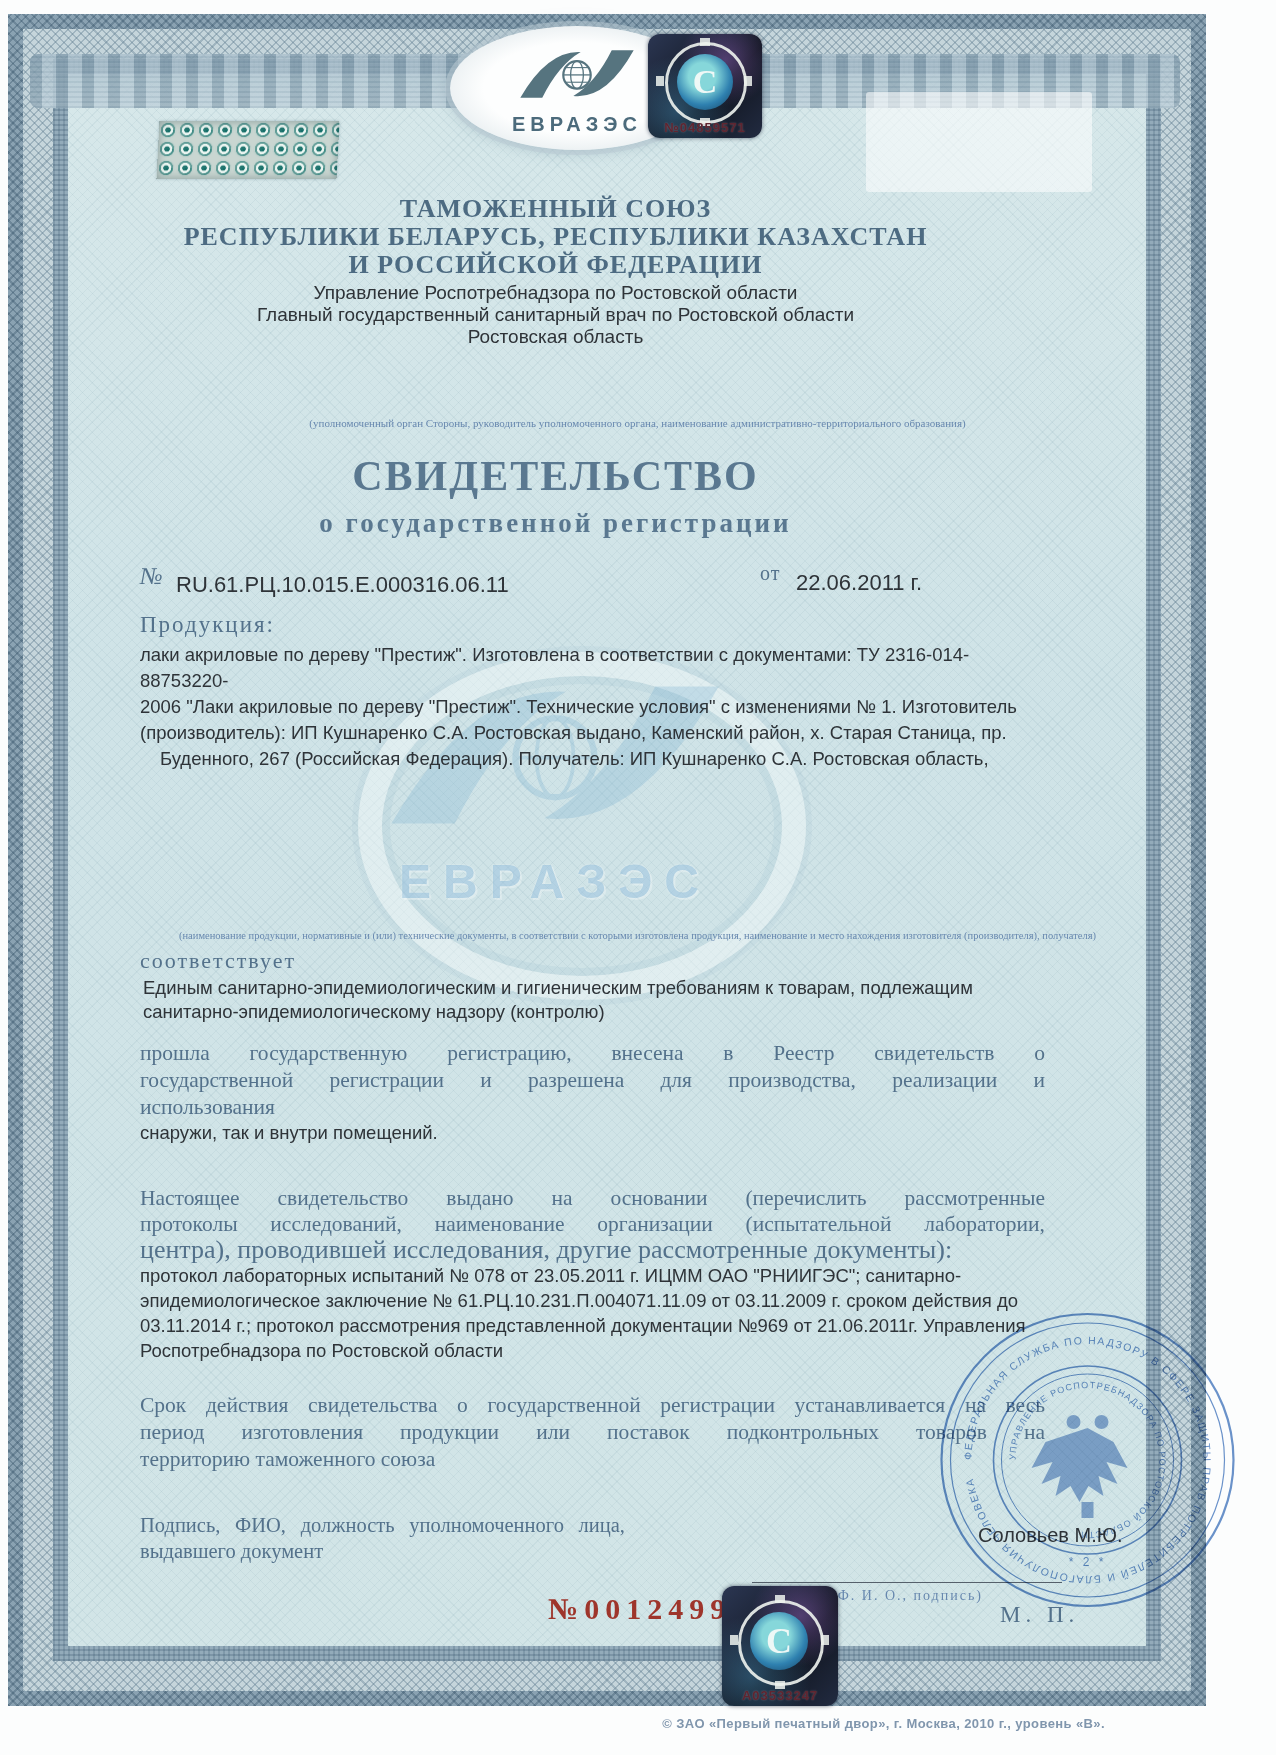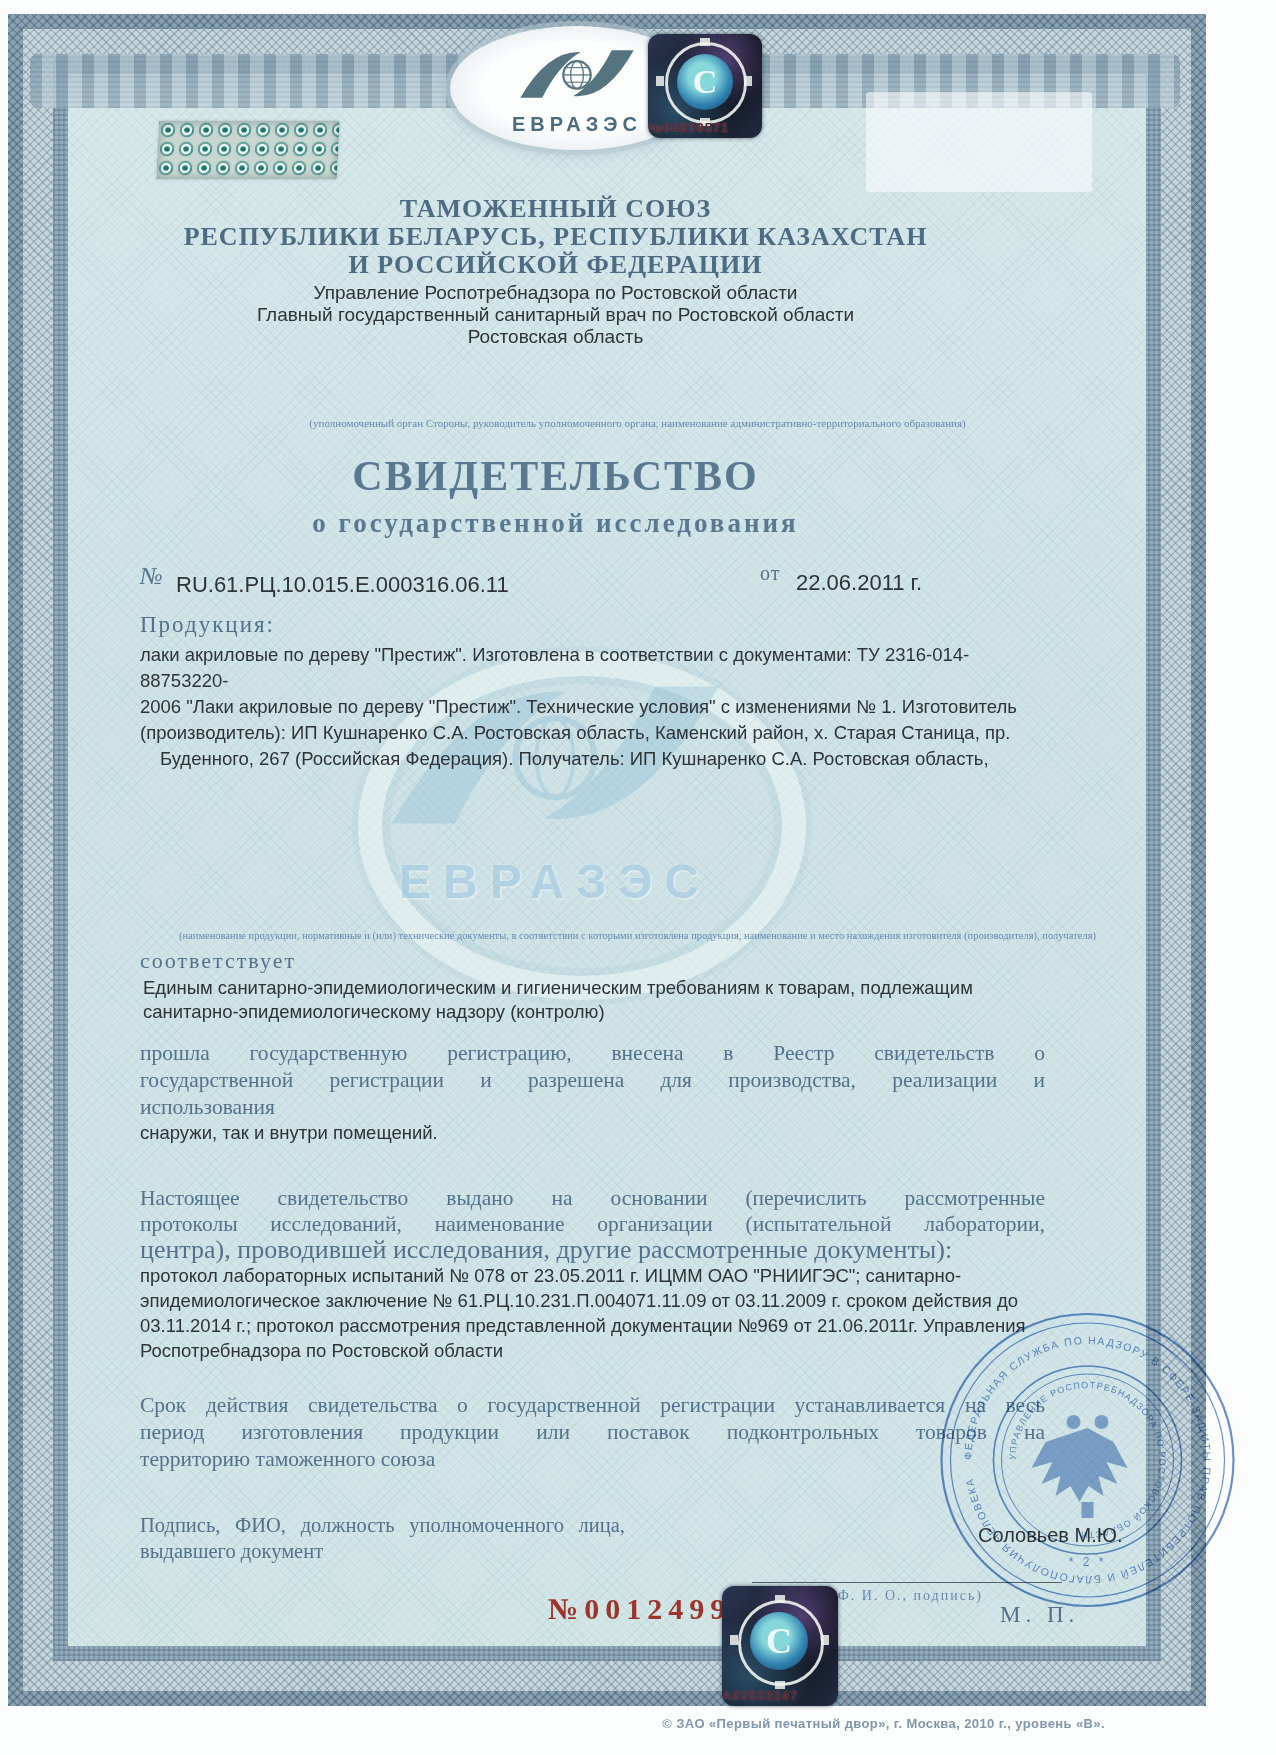--- a/index.html
+++ b/index.html
@@ -63,7 +63,7 @@
   .holo .disc{position:absolute;border-radius:50%;display:flex;align-items:center;justify-content:center;
       background:radial-gradient(circle at 45% 40%, #86d7da 0 30%, #2f81b0 62%, #123a5a);
       color:#eef8f6;font-weight:bold;font-family:"Liberation Serif",serif;}
-  .holo .num{position:absolute;bottom:3px;width:100%;
+  .holo .num{position:absolute;bottom:3px;width:100%;text-align:center;
       font:bold 13px "Liberation Sans",sans-serif;color:#5f2530;letter-spacing:1px;
       text-shadow:0 0 2px rgba(255,190,190,.35);}
   

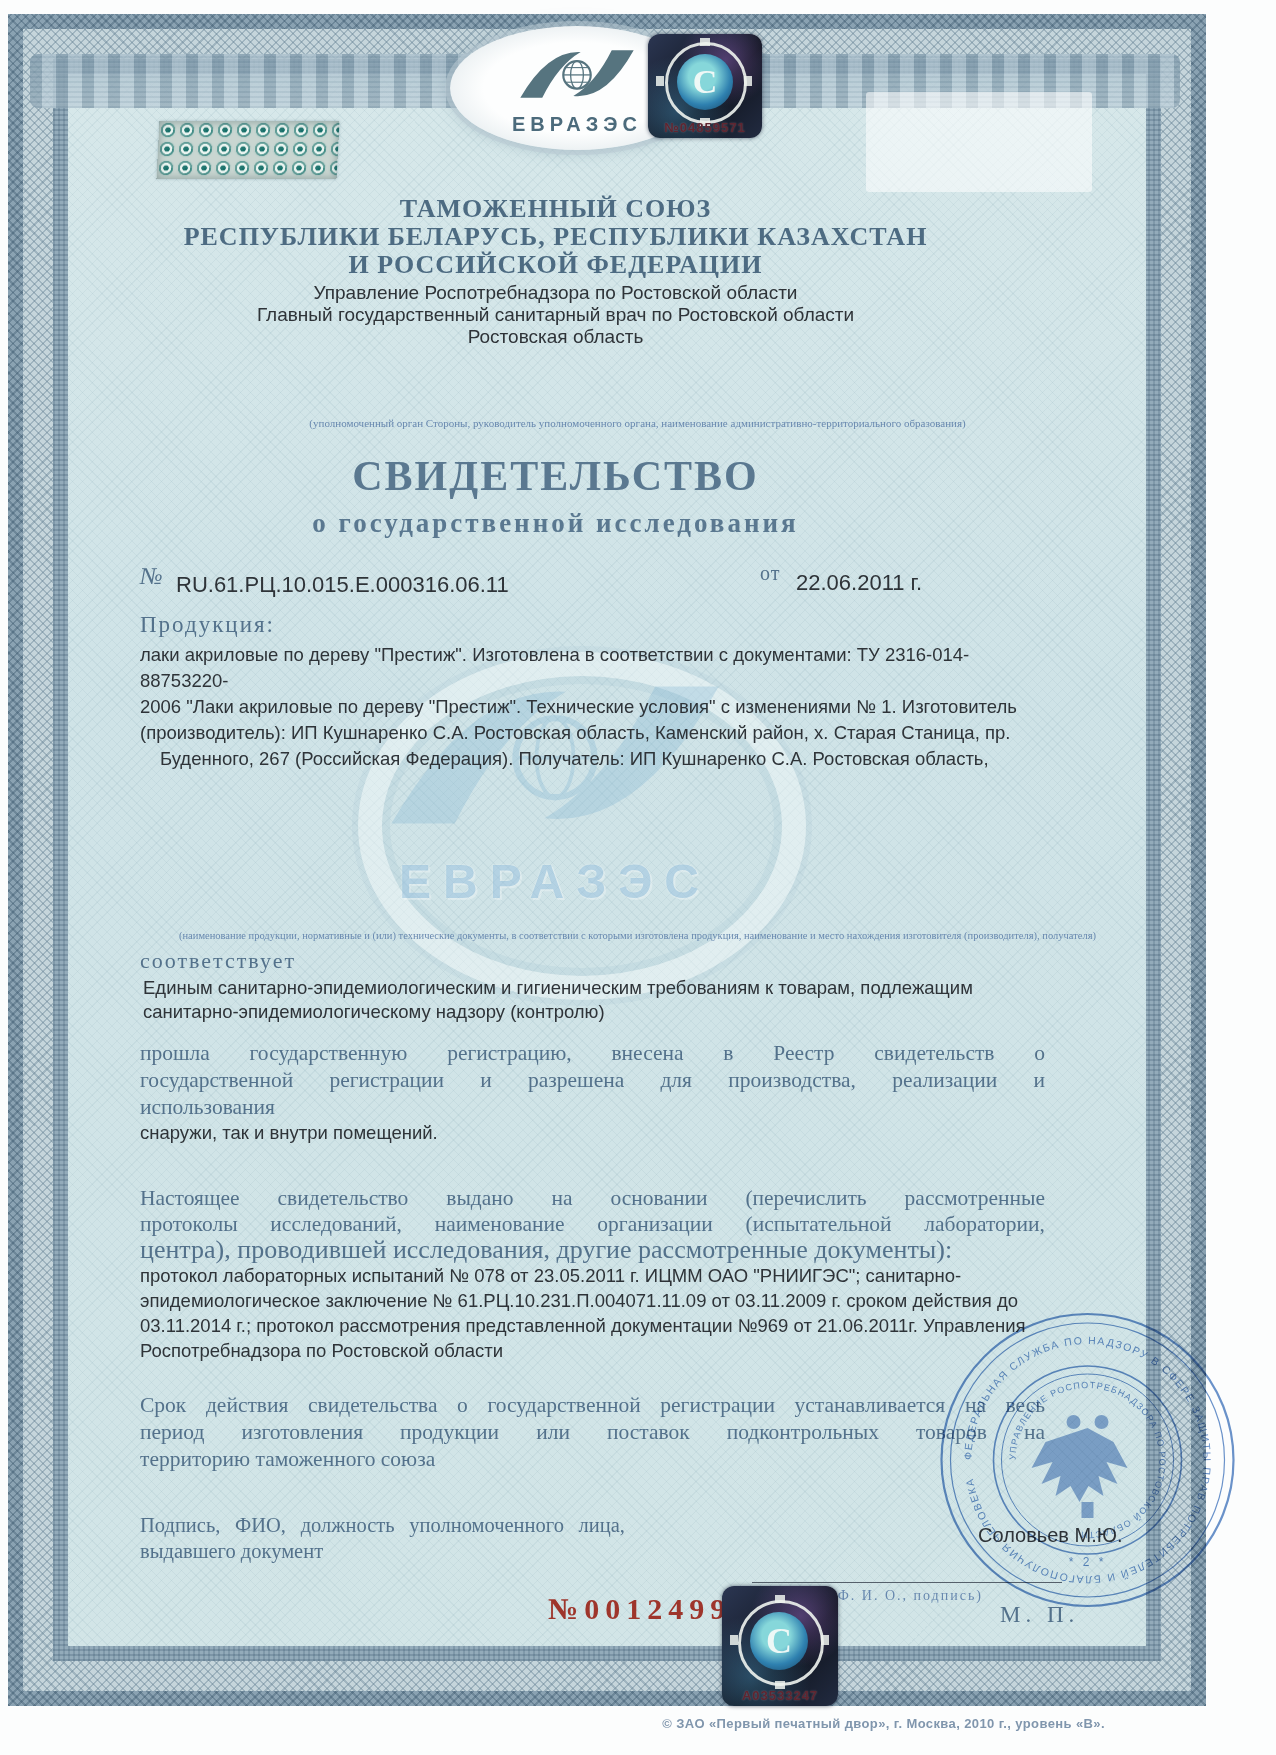--- a/index.html
+++ b/index.html
@@ -143,7 +143,7 @@
   <div class="abs ctr note" style="left:130px;top:417px;width:1015px;font-size:11px;">(уполномоченный орган Стороны, руководитель уполномоченного органа, наименование административно-территориального образования)</div>
 
   <div class="abs ctr serif" style="left:68px;top:452px;width:975px;font-size:42px;font-weight:bold;color:#5a7890;letter-spacing:2px;">СВИДЕТЕЛЬСТВО</div>
-  <div class="abs ctr serif" style="left:68px;top:508px;width:975px;font-size:27px;font-weight:bold;color:#5a7890;letter-spacing:3px;">о государственной исследования</div>
+  <div class="abs ctr serif" style="left:68px;top:508px;width:975px;font-size:27px;font-weight:bold;color:#5a7890;letter-spacing:3px;">о государственной регистрации</div>
 
   <div class="abs sblue" style="left:140px;top:563px;font-size:24px;font-style:italic;">№</div>
   <div class="abs sans-dark" style="left:176px;top:572px;font-size:22px;">RU.61.РЦ.10.015.Е.000316.06.11</div>

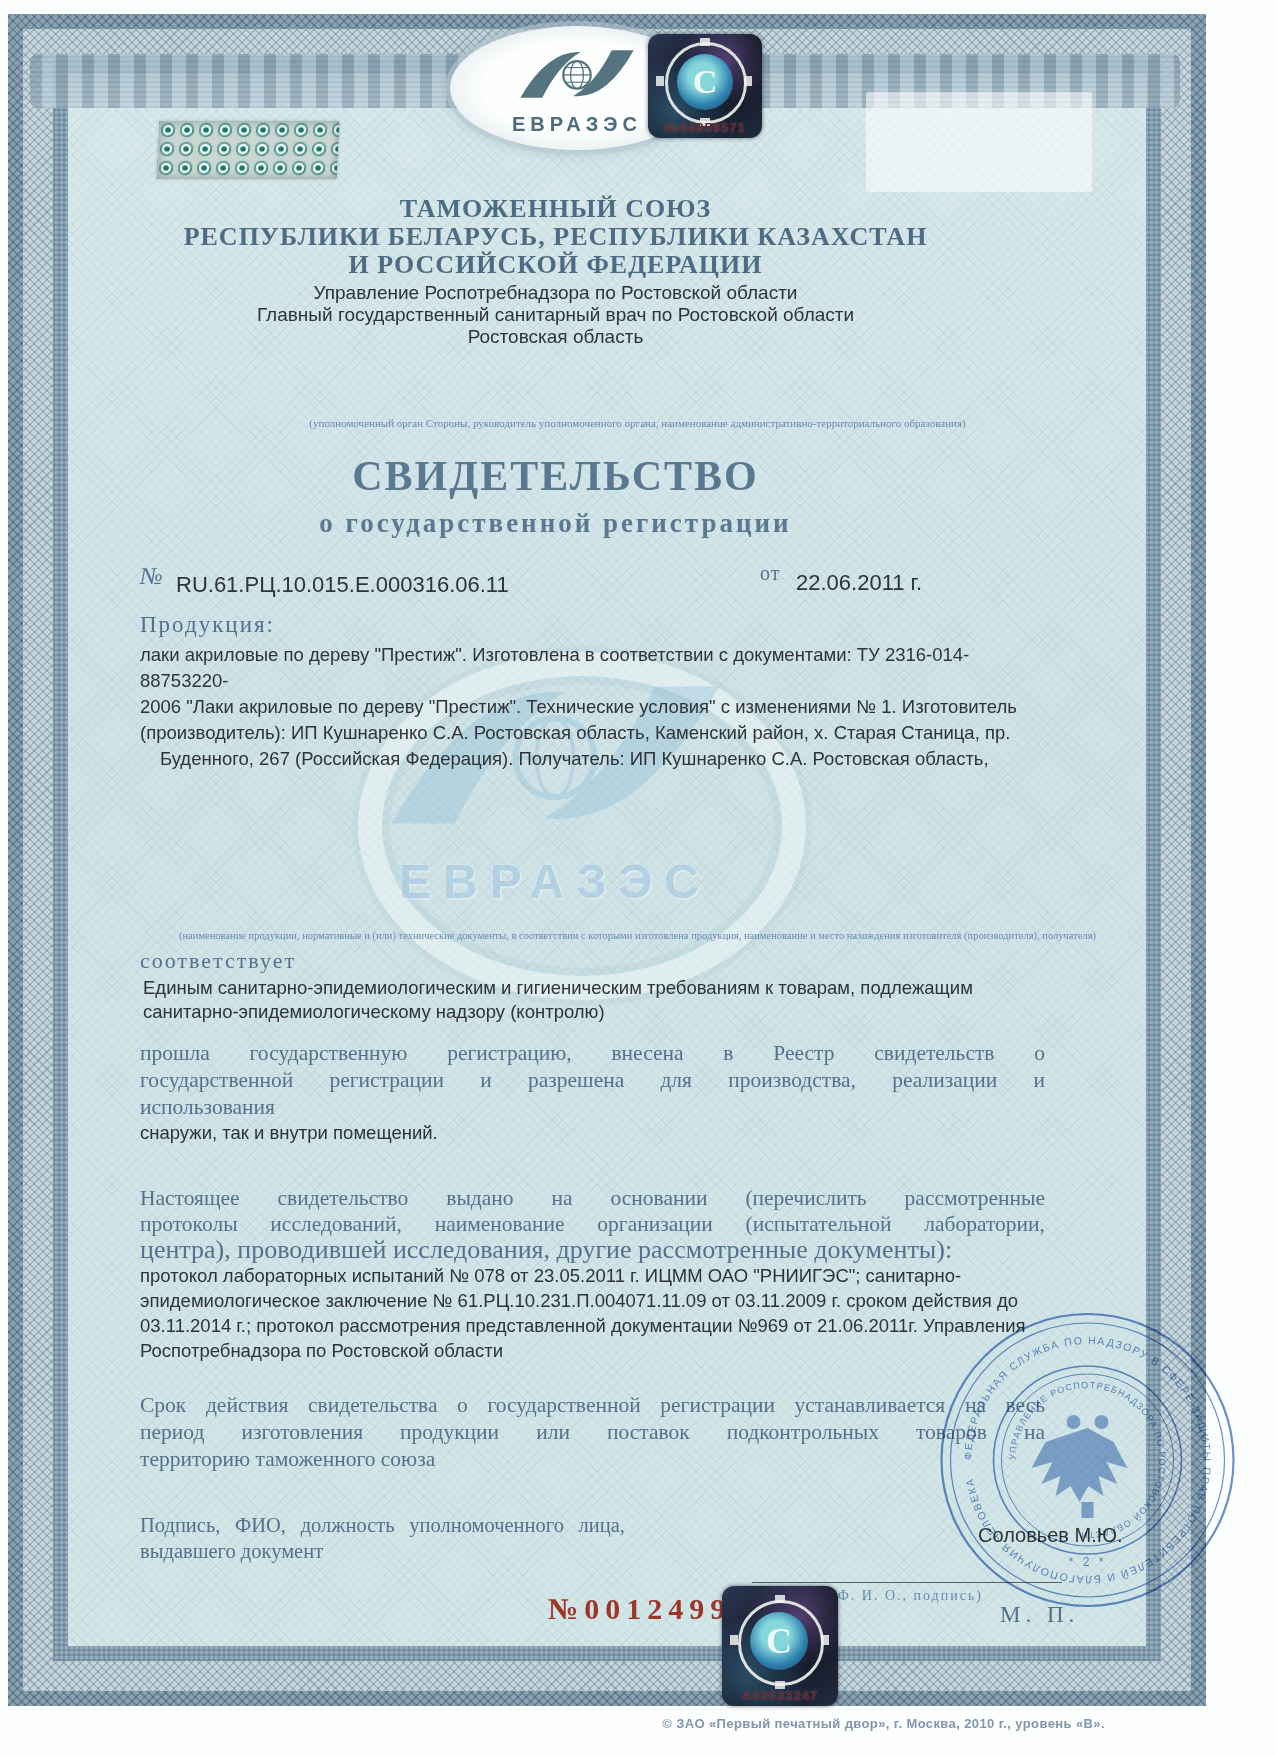--- a/index.html
+++ b/index.html
@@ -168,7 +168,7 @@
   <div class="abs" style="left:140px;top:642px;width:908px;">
     <div class="sans-dark" style="font-size:18.5px;line-height:26px;">лаки акриловые по дереву "Престиж". Изготовлена в соответствии с документами: ТУ 2316-014-88753220-</div>
     <div class="sans-dark" style="font-size:18.5px;line-height:26px;">2006 "Лаки акриловые по дереву "Престиж". Технические условия" с изменениями № 1. Изготовитель</div>
-    <div class="sans-dark" style="font-size:18.5px;line-height:26px;">(производитель): ИП Кушнаренко С.А. Ростовская область, Каменский район, х. Старая Станица, пр.</div>
+    <div class="sans-dark" style="font-size:18.5px;line-height:26px;">(производитель): ИП Кушнаренко С.А. Ростовская выдано, Каменский район, х. Старая Станица, пр.</div>
     <div class="sans-dark" style="font-size:18.5px;line-height:26px;margin-left:20px;">Буденного, 267 (Российская Федерация).  Получатель: ИП Кушнаренко С.А. Ростовская область,</div>
   </div>
 

